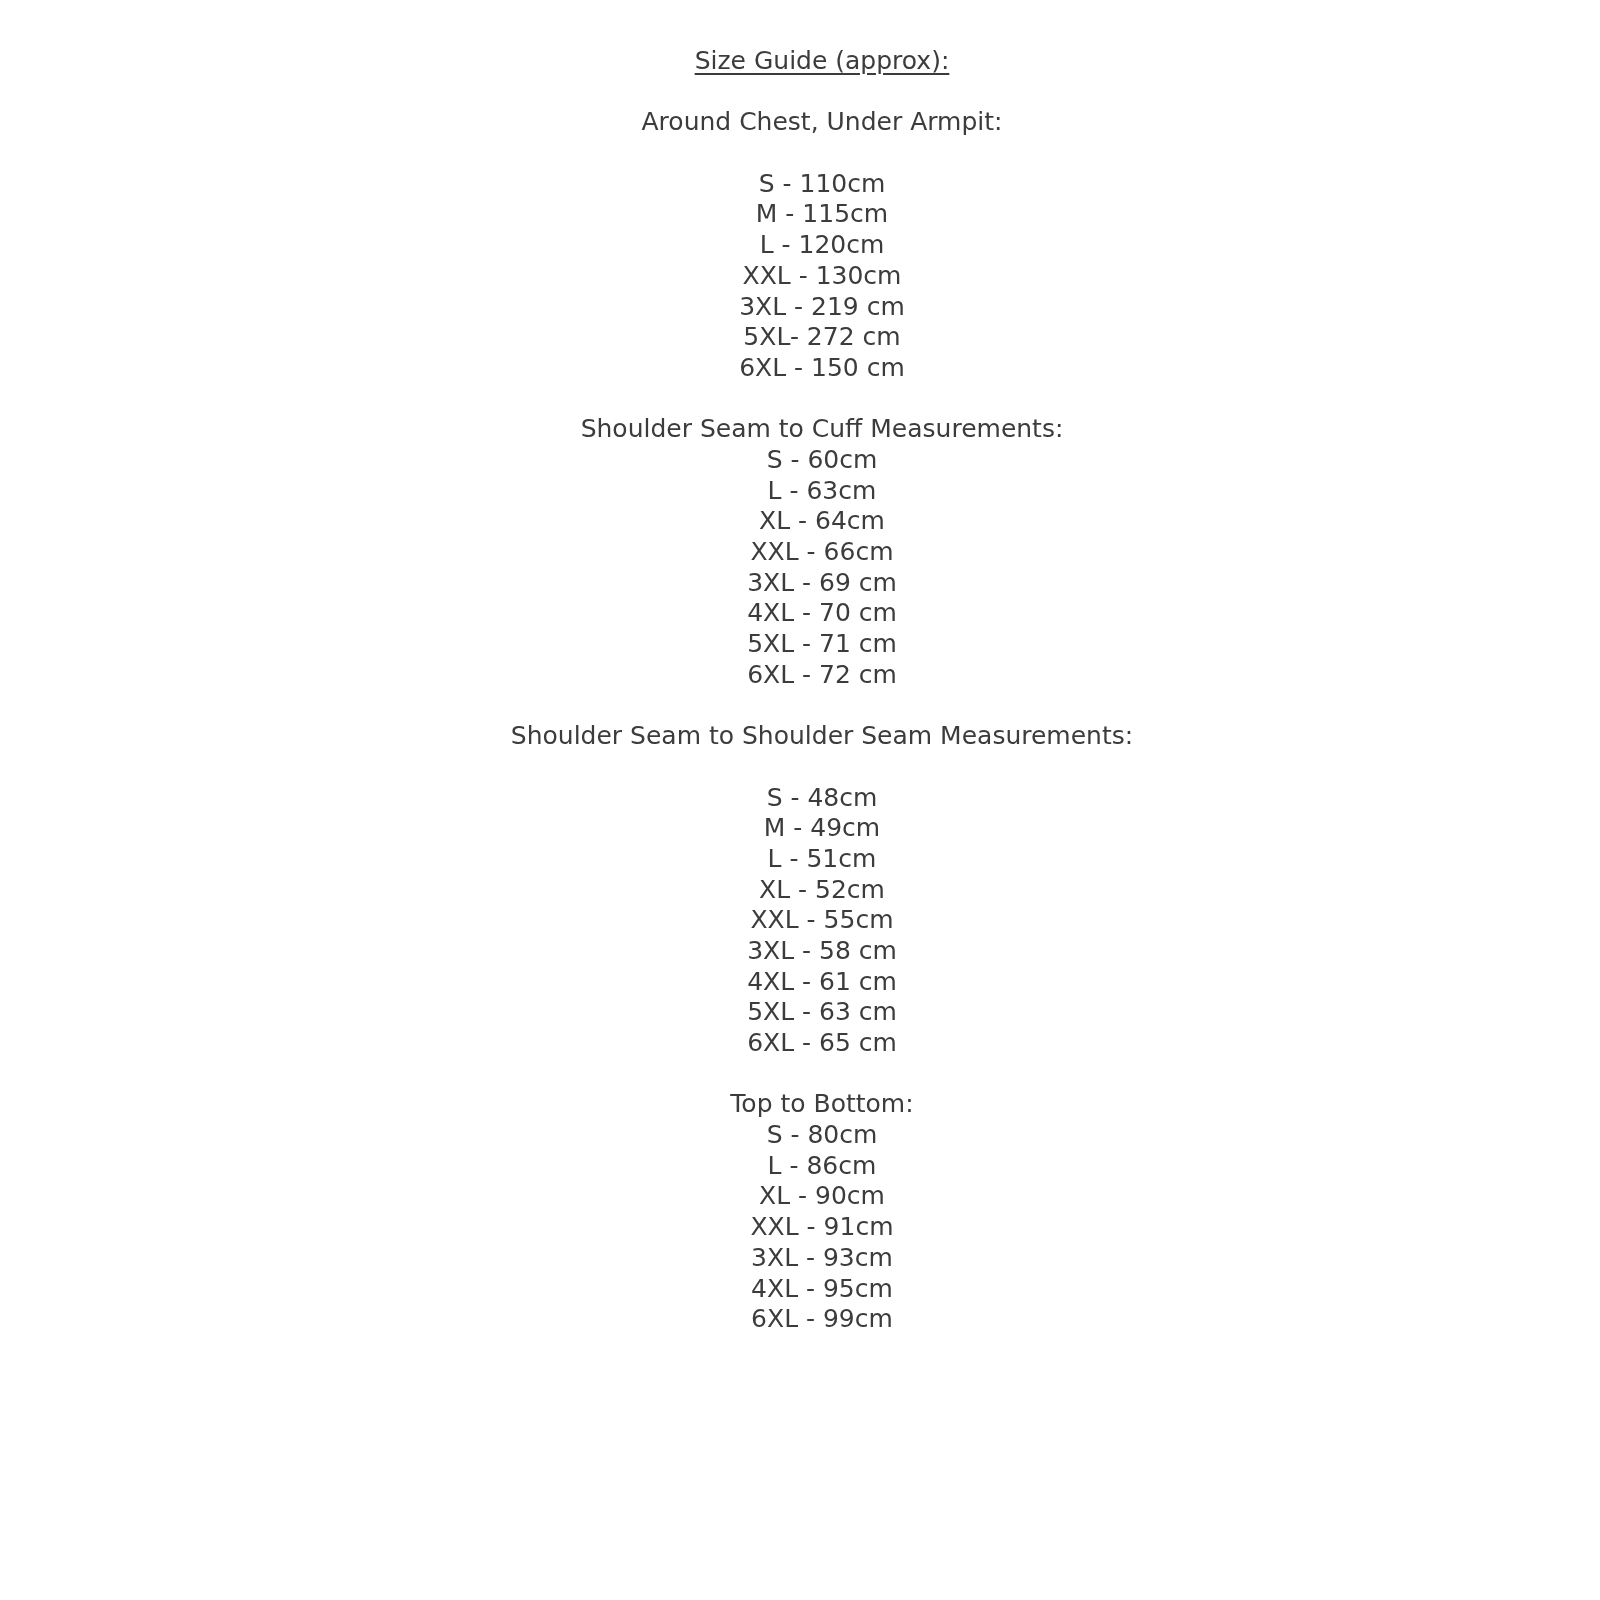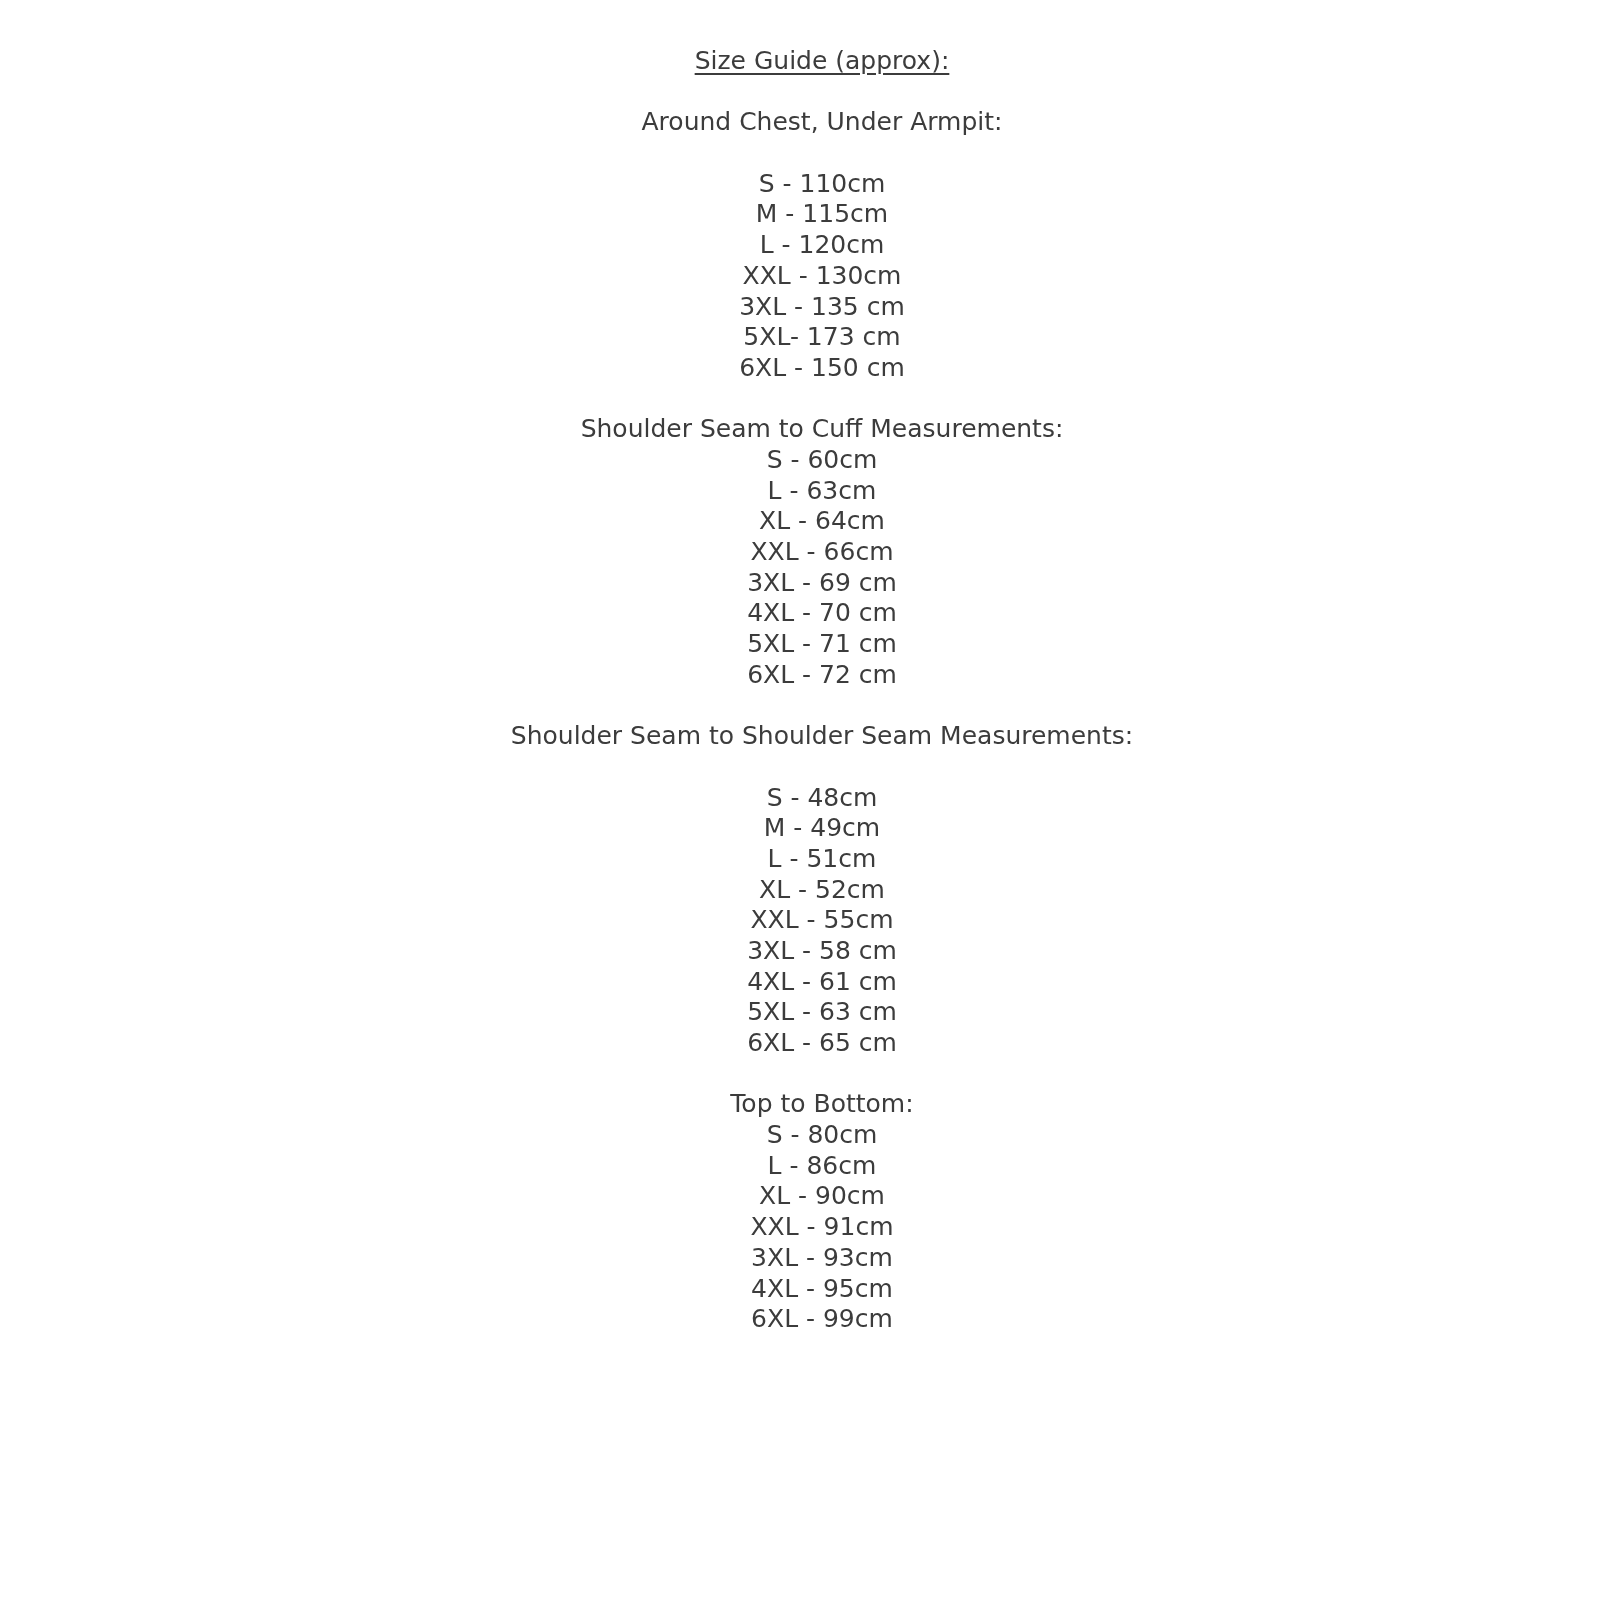--- a/index.html
+++ b/index.html
@@ -46,7 +46,7 @@
   <div class="line row">M - 115cm</div>
   <div class="line row">L - 120cm</div>
   <div class="line row">XXL - 130cm</div>
-  <div class="line row">3XL - 135 cm</div>
+  <div class="line row">3XL - 219 cm</div>
   <div class="line row">5XL- 173 cm</div>
   <div class="line row">6XL - 150 cm</div>
   <div class="line blank"></div>

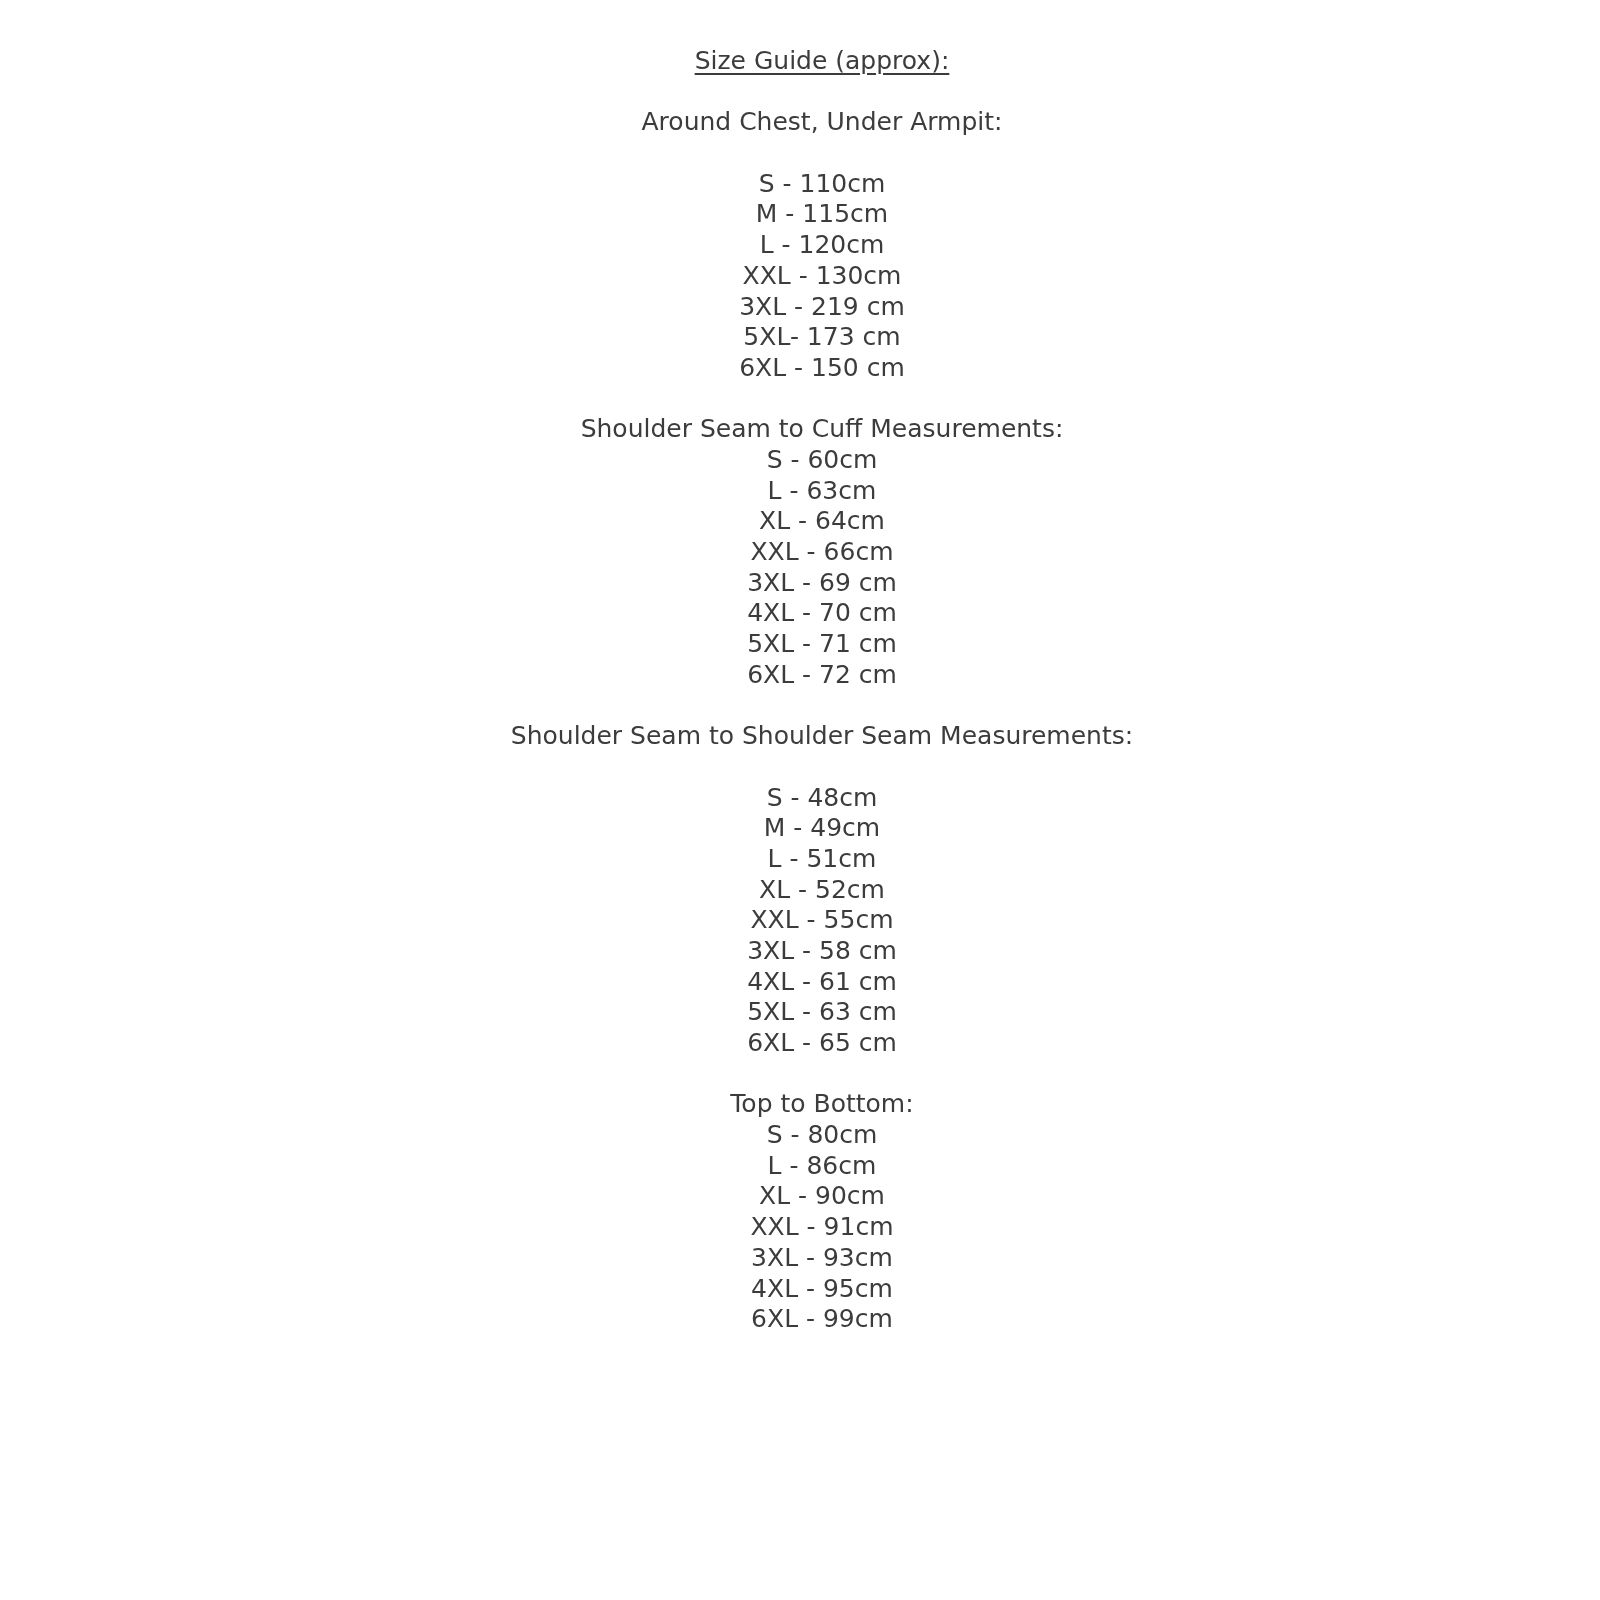--- a/index.html
+++ b/index.html
@@ -47,7 +47,7 @@
   <div class="line row">L - 120cm</div>
   <div class="line row">XXL - 130cm</div>
   <div class="line row">3XL - 219 cm</div>
-  <div class="line row">5XL- 173 cm</div>
+  <div class="line row">5XL- 272 cm</div>
   <div class="line row">6XL - 150 cm</div>
   <div class="line blank"></div>
 

